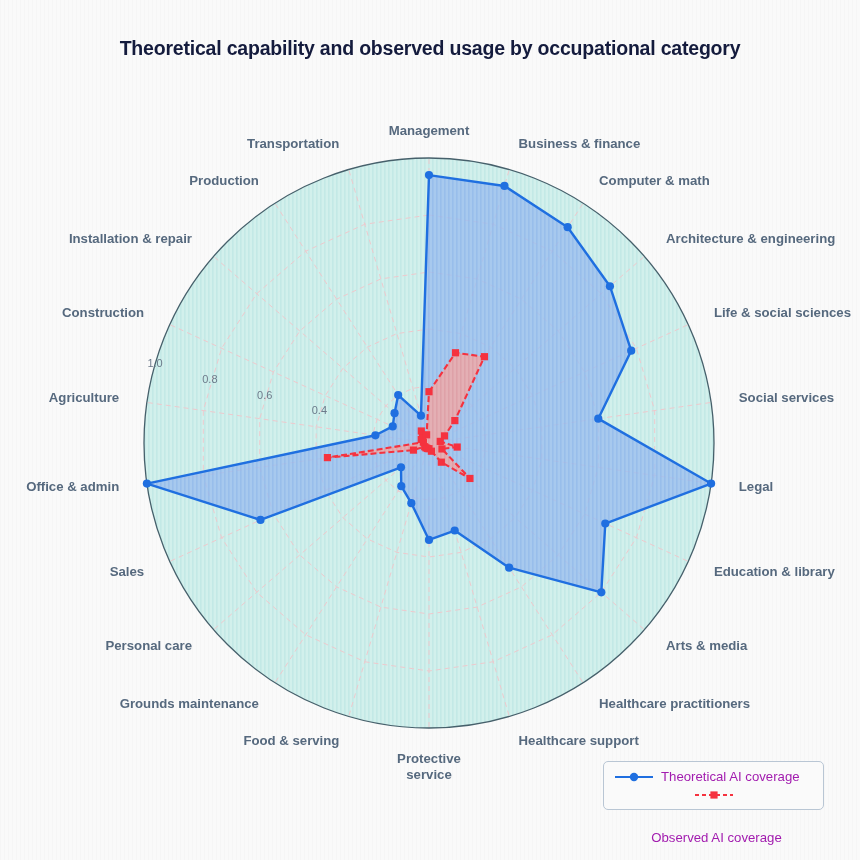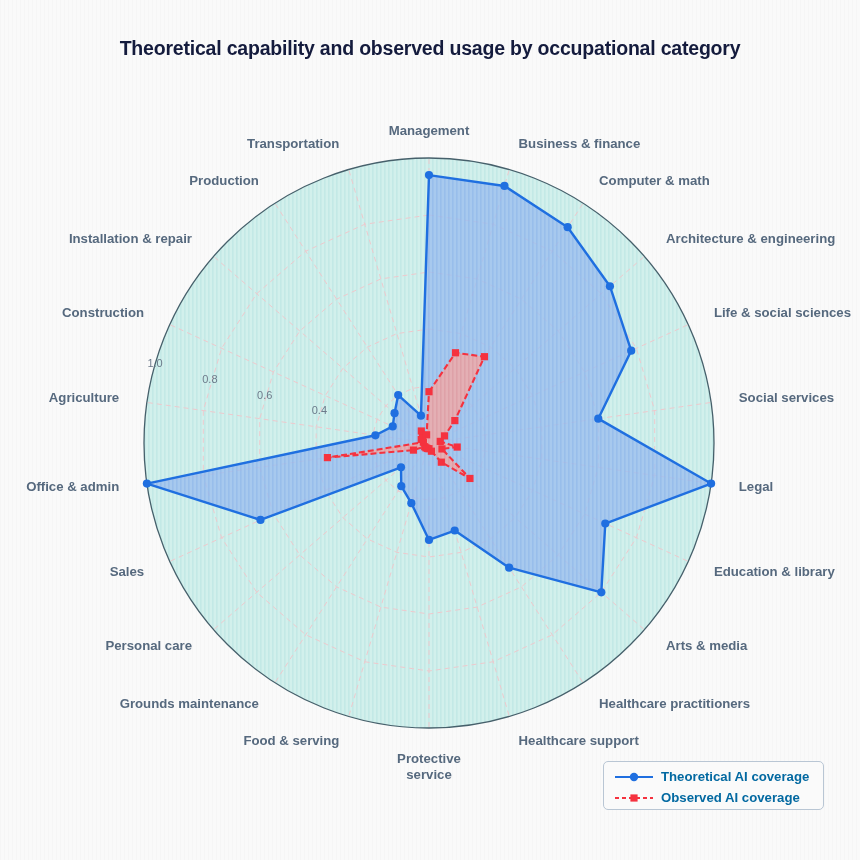--- a/index.html
+++ b/index.html
@@ -59,7 +59,7 @@
   .legend-row + .legend-row{margin-top:2px;}
   .legend-sym{width:42px;height:14px;flex:0 0 42px;position:relative;}
   .legend-text{
-    font-size:13.2px;font-weight:bold;color:#0369a1;
+    font-size:13.2px;font-weight:normal;color:#a21caf;
     margin-left:6px;white-space:nowrap;
   }
 </style>

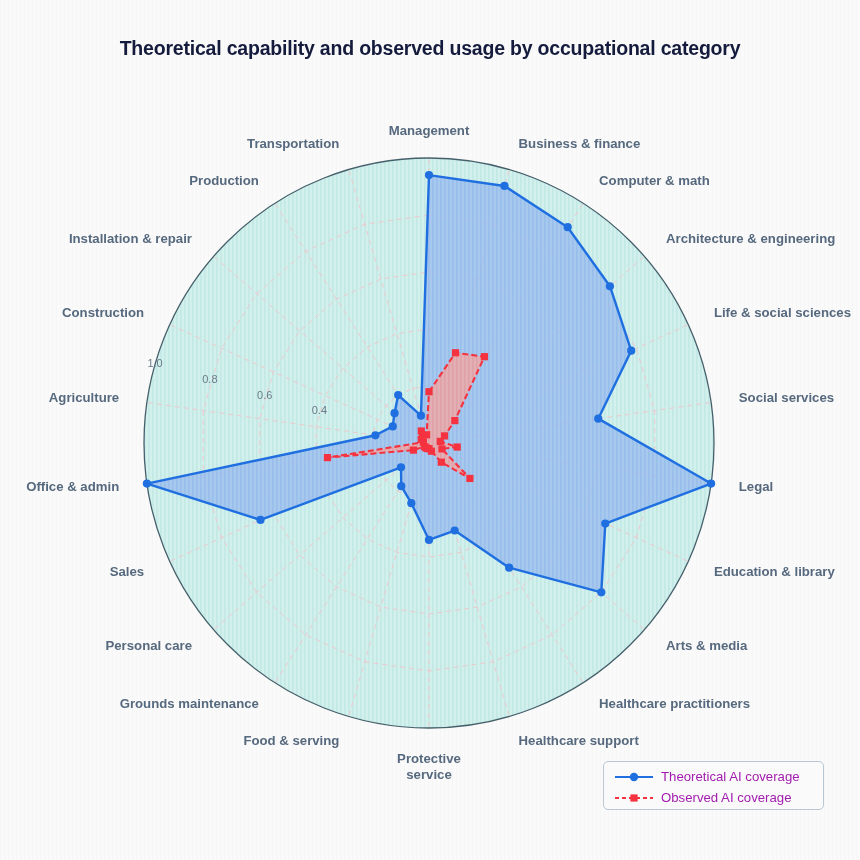--- a/index.html
+++ b/index.html
@@ -56,7 +56,7 @@
   .legend-row{
     display:flex;align-items:center;height:19px;
   }
-  .legend-row + .legend-row{margin-top:2px;}
+  .legend-row + .legend-row{margin-top:2px;flex-direction:column;}
   .legend-sym{width:42px;height:14px;flex:0 0 42px;position:relative;}
   .legend-text{
     font-size:13.2px;font-weight:normal;color:#a21caf;

